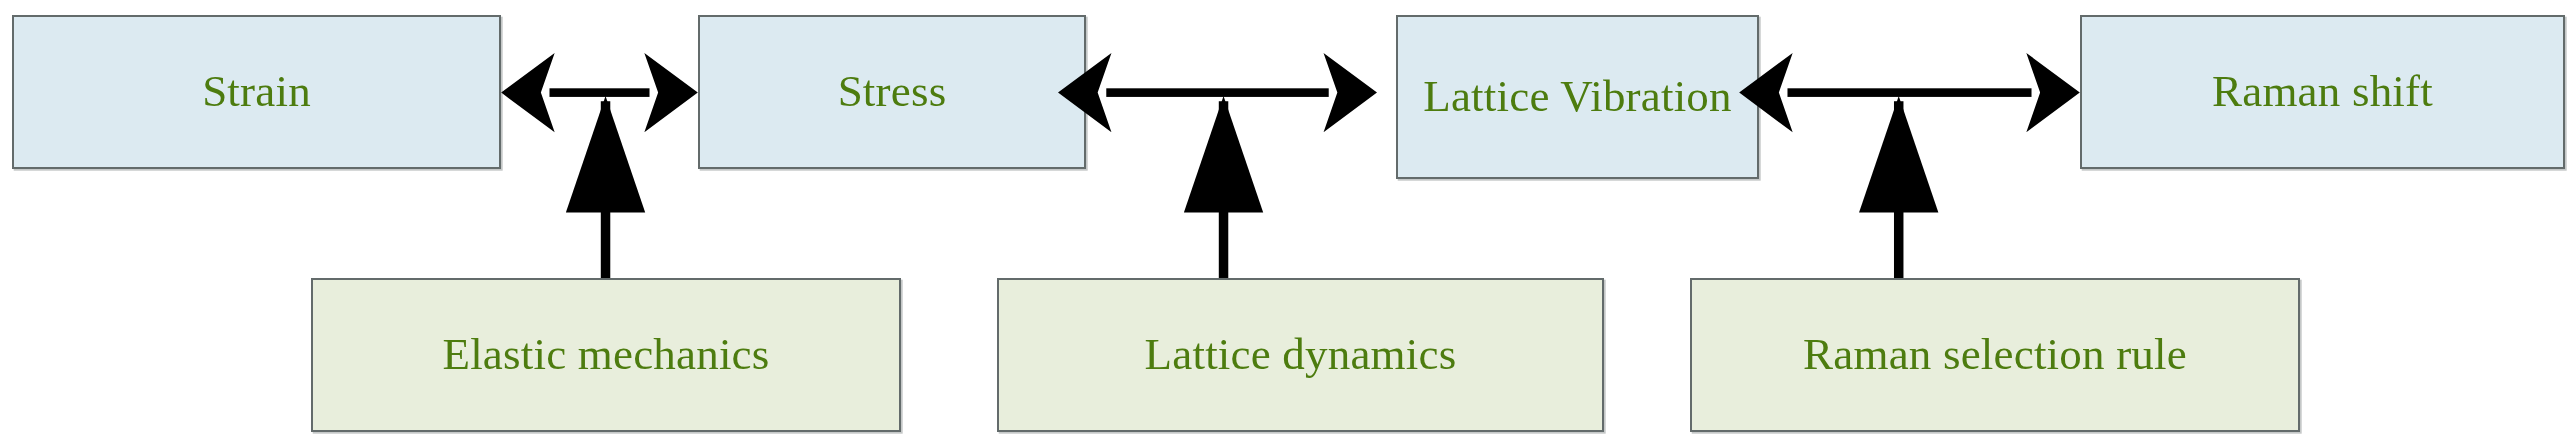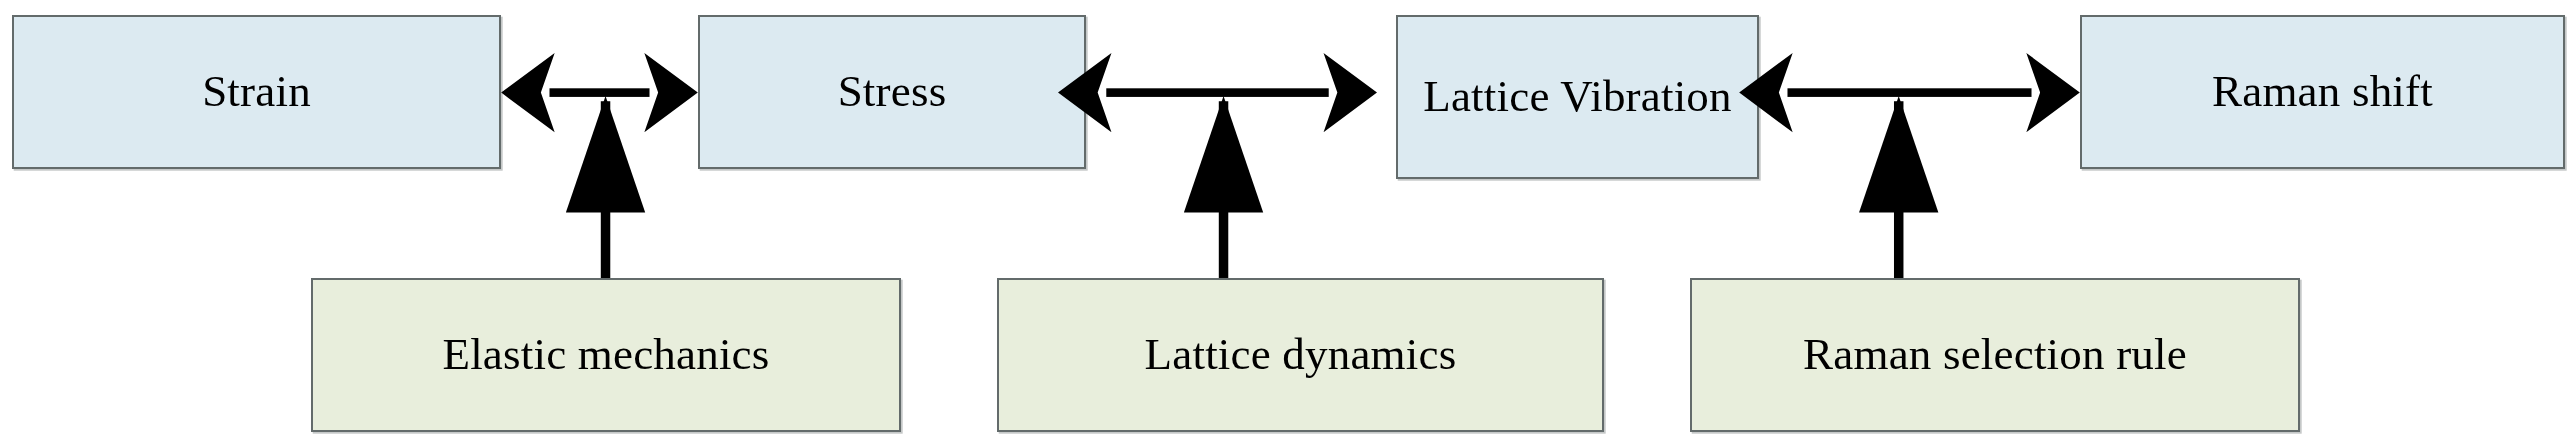--- a/index.html
+++ b/index.html
@@ -25,7 +25,7 @@
     box-shadow: 1.7px 1.7px 0 rgba(90,96,96,0.35);
     text-align: center;
     line-height: 1.05;
-    color: #000000;
+    color: #4d7c0f;
     letter-spacing: 0.2px;
     white-space: nowrap;
   }

